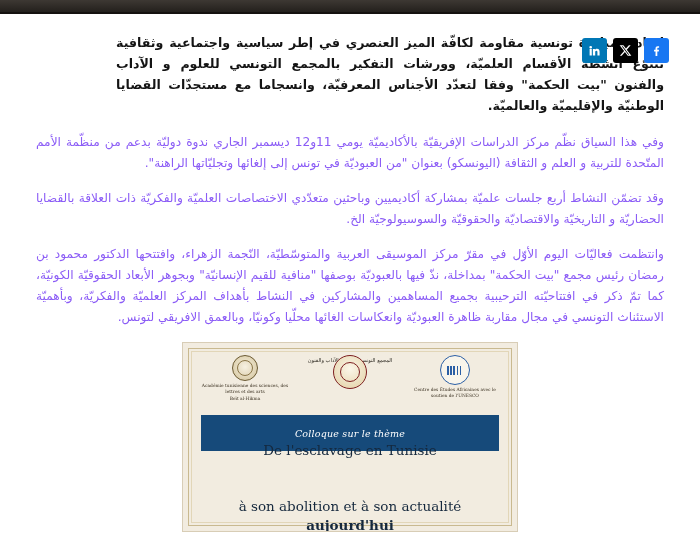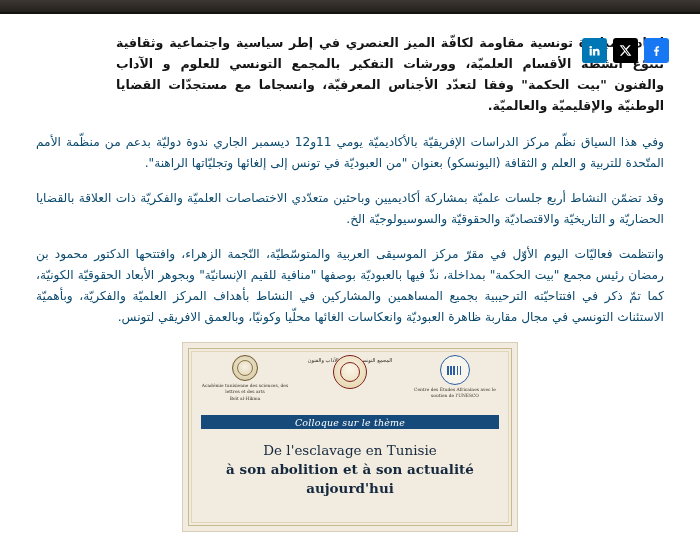--- a/index.html
+++ b/index.html
@@ -49,7 +49,7 @@
   .para {
     font-size: 12.2px;
     line-height: 21px;
-    color: #0c4a6e;
+    color: #8b5cf6;
     margin: 0 0 14px 0;
     text-align: justify;
   }

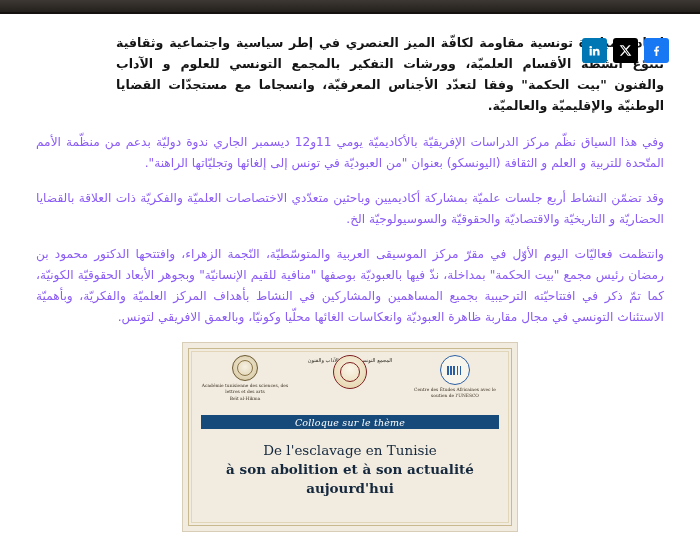--- a/index.html
+++ b/index.html
@@ -180,7 +180,7 @@
   .poster-band {
     position: absolute;
     top: 72px; left: 18px; right: 18px;
-    height: 14px;
+    height: 36px;
     background: #164a7a;
     color: #ffffff;
     display: flex;

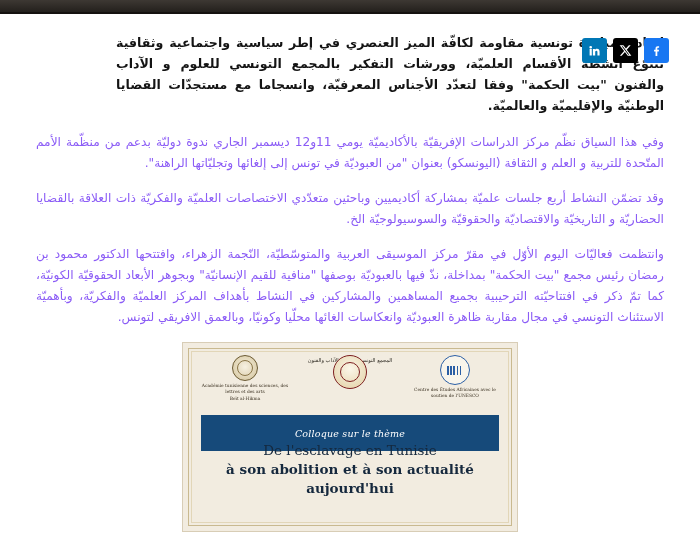--- a/index.html
+++ b/index.html
@@ -197,7 +197,7 @@
     color: #15283d;
   }
   .poster-title .l1 { font-size: 13.5px; font-weight: normal; line-height: 19px; }
-  .poster-title .l2 { font-size: 13.5px; font-weight: bold; line-height: 19px; }
+  .poster-title .l2 { font-size: 13.5px; font-weight: normal; line-height: 19px; margin-top: 37px; }
   .poster-title .l3 { font-size: 13.5px; font-weight: bold; line-height: 19px; }
 </style>
 </head>

